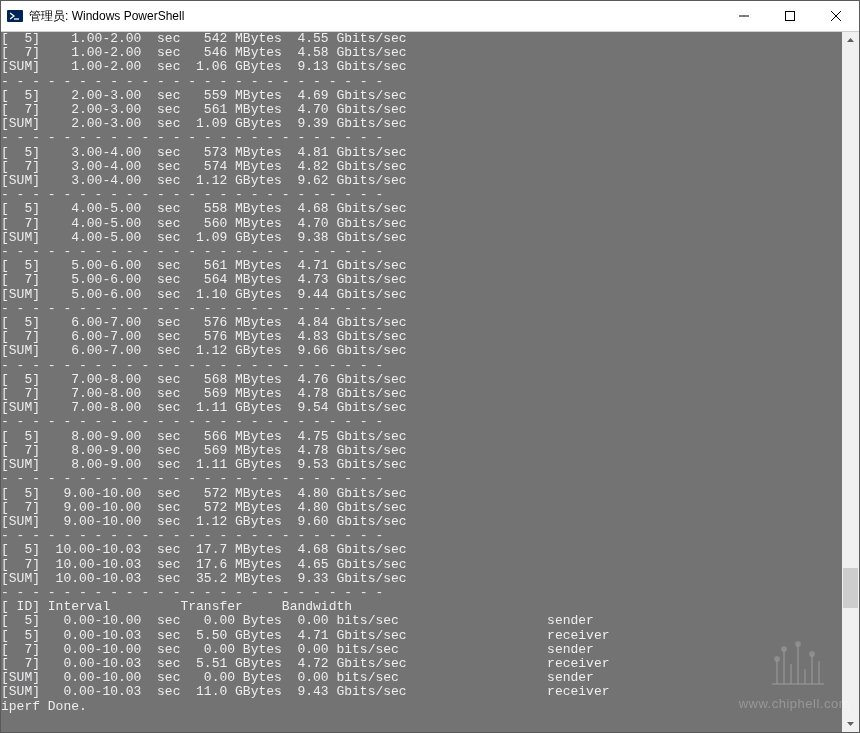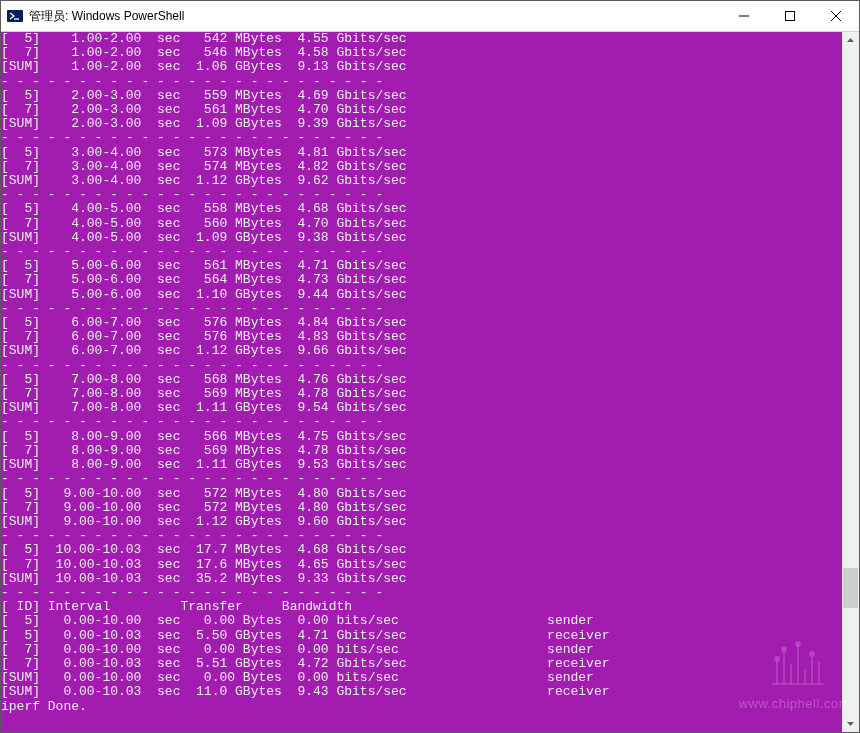--- a/index.html
+++ b/index.html
@@ -63,7 +63,7 @@
   }
   .terminal {
     flex: 1;
-    background: #a21caf;
+    background: #737373;
     color: #eeedf0;
     font-family: "NSimSun", "SimSun", "Consolas", "Courier New", monospace;
     font-size: 13px;

